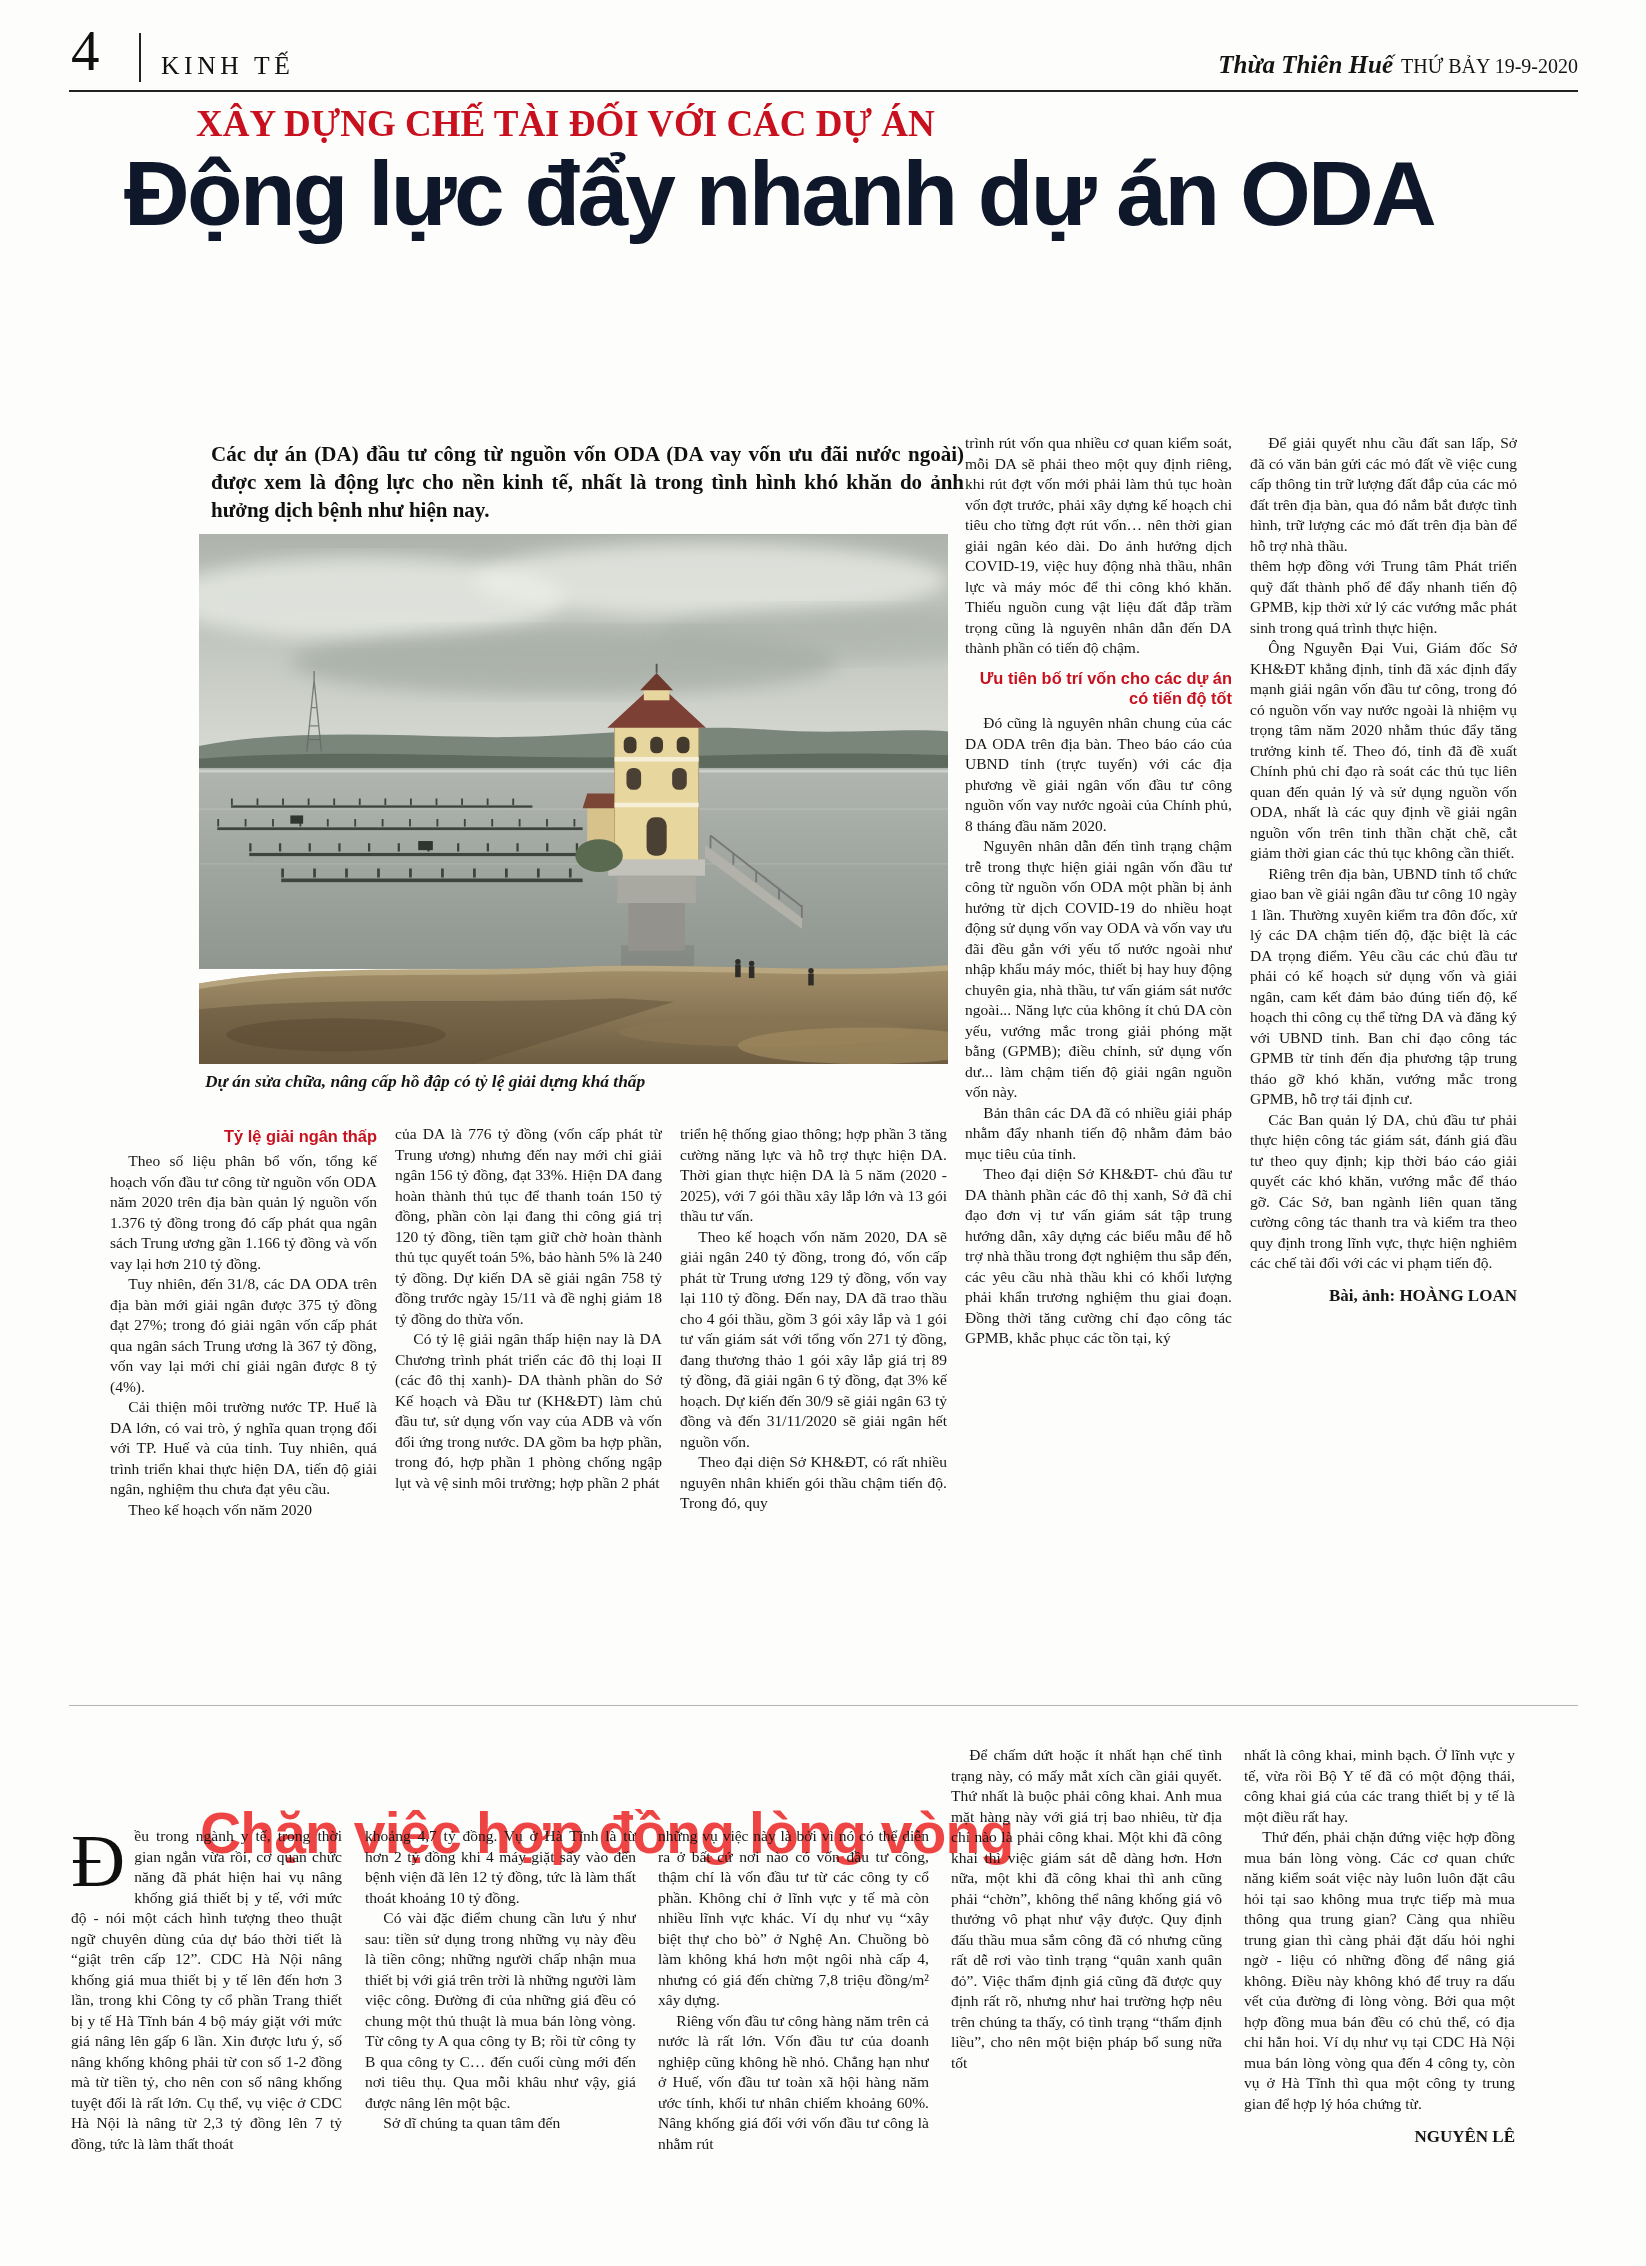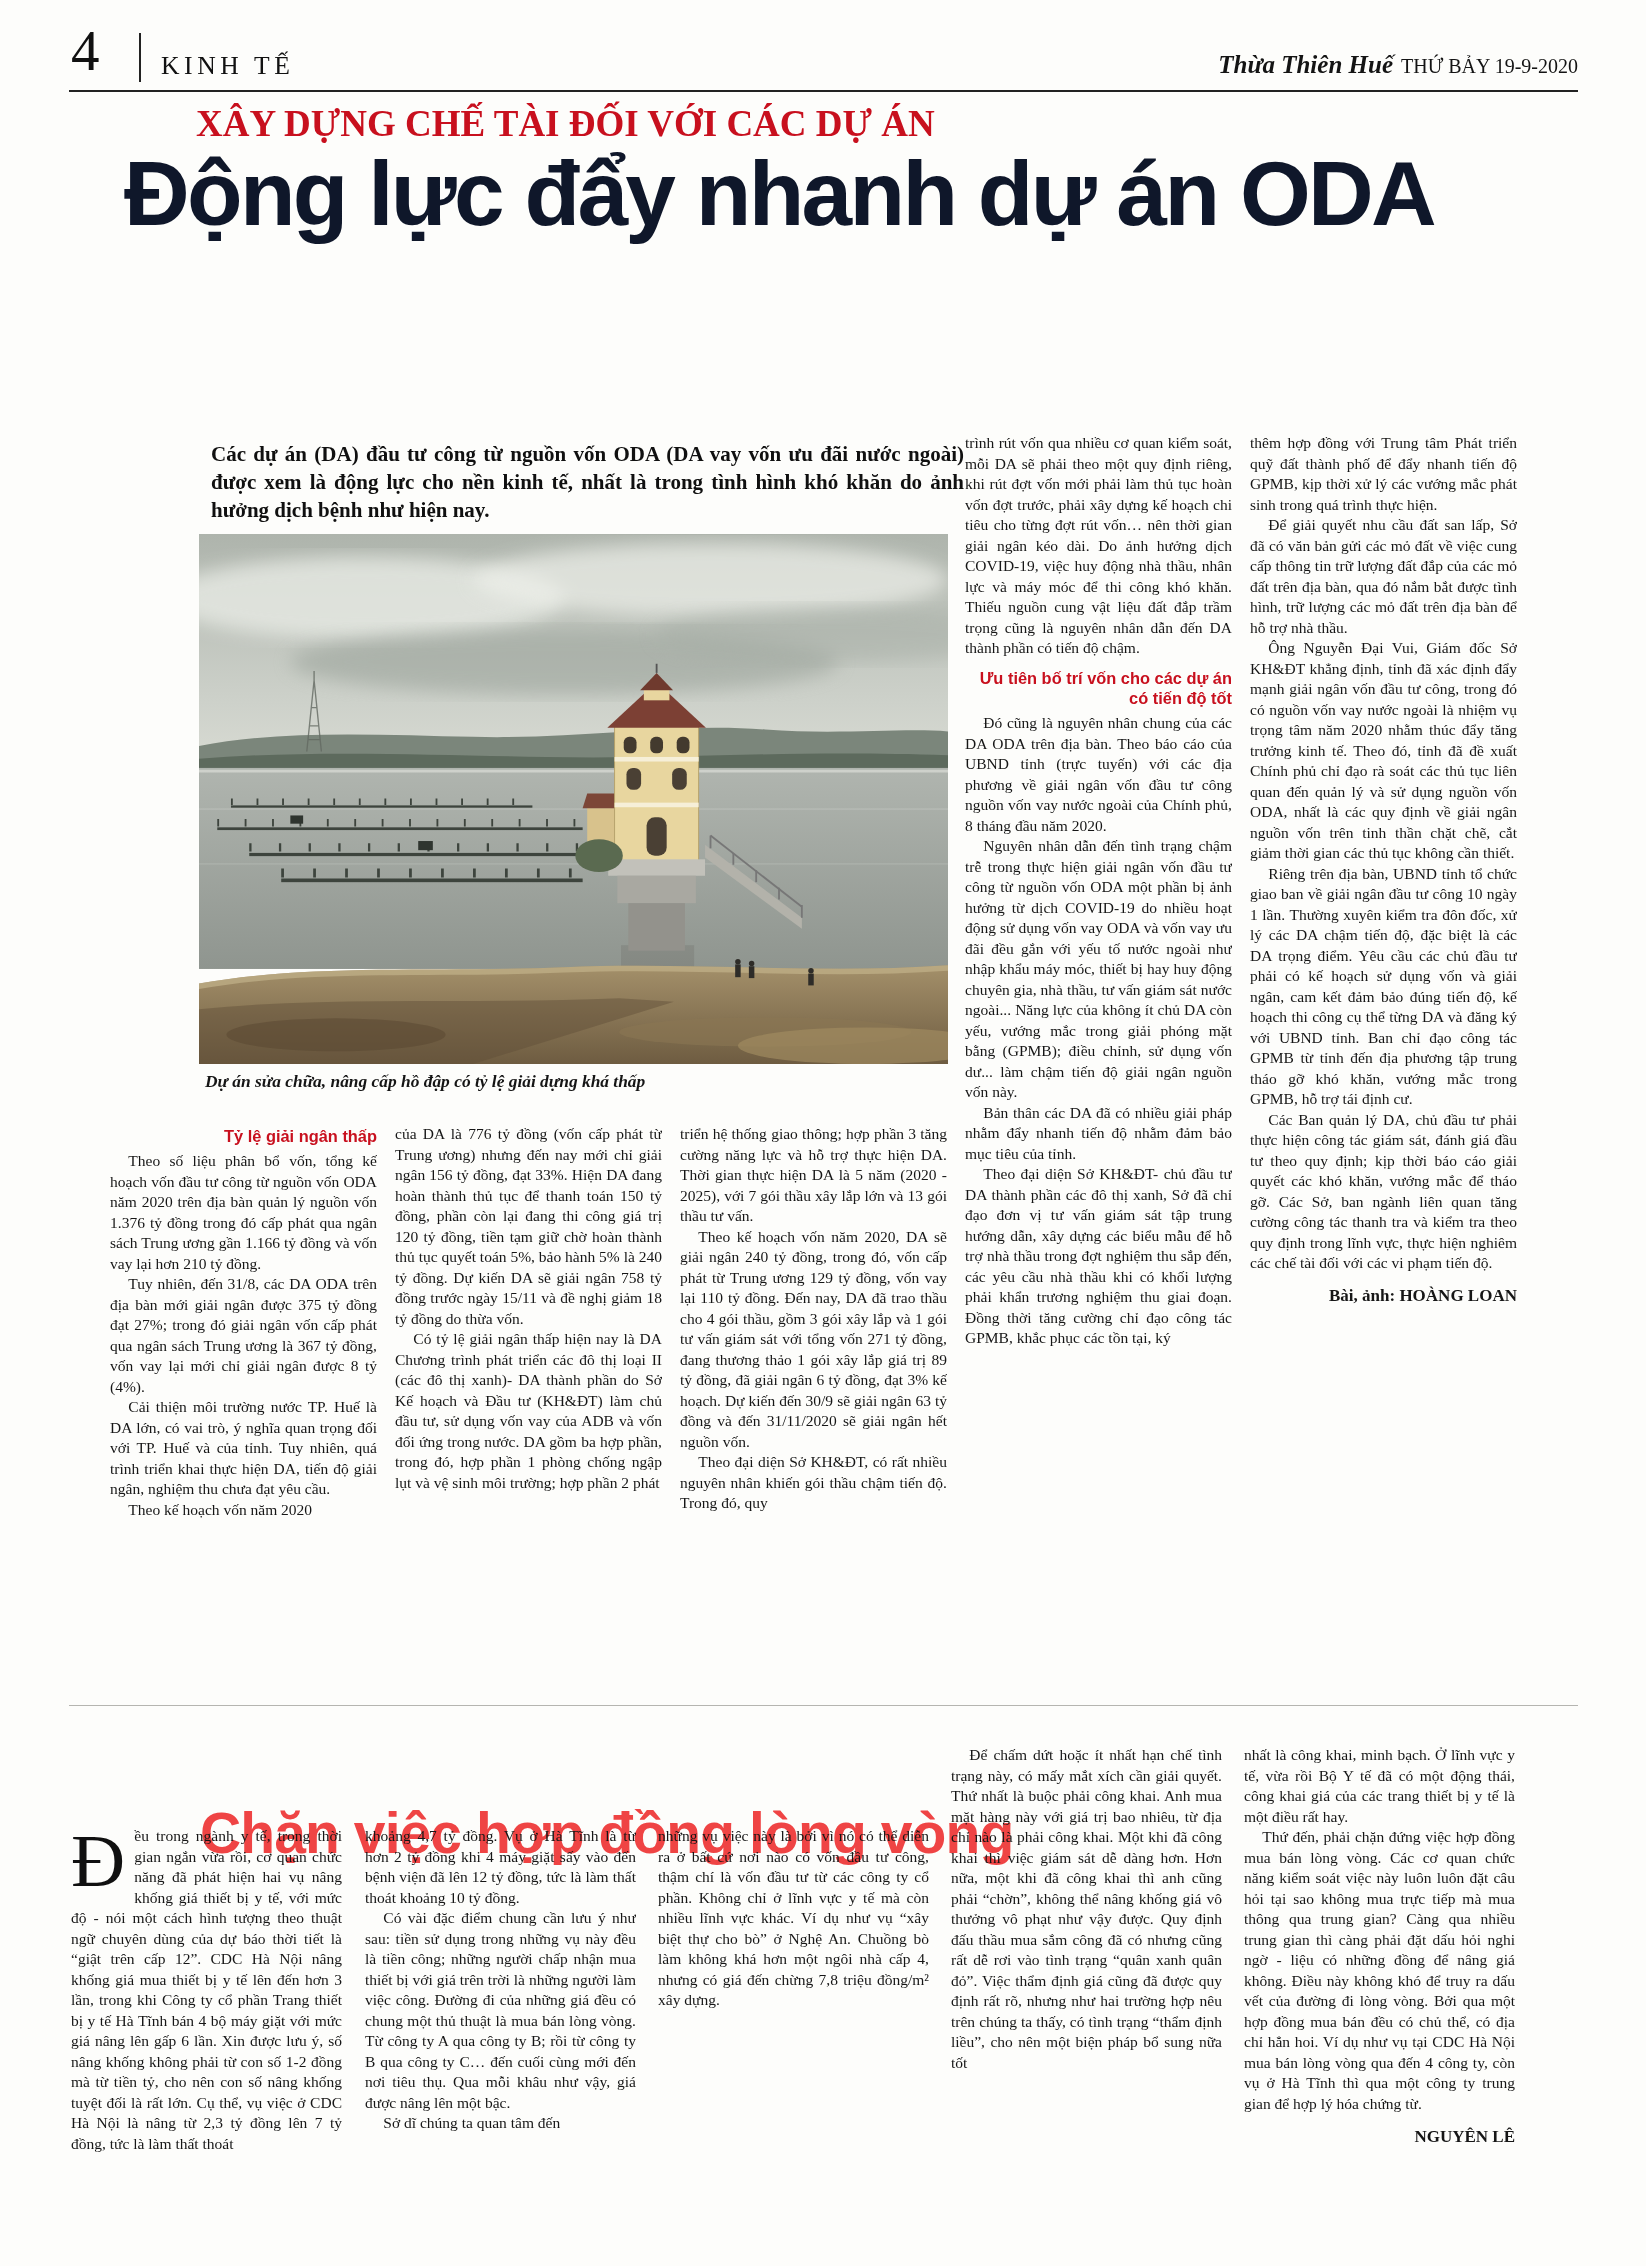--- a/index.html
+++ b/index.html
@@ -223,8 +223,8 @@
         <p class="para">Theo đại diện Sở KH&amp;ĐT- chủ đầu tư DA thành phần các đô thị xanh, Sở đã chỉ đạo đơn vị tư vấn giám sát tập trung hướng dẫn, xây dựng các biểu mẫu để hỗ trợ nhà thầu trong đợt nghiệm thu sắp đến, các yêu cầu nhà thầu khi có khối lượng phải khẩn trương nghiệm thu giai đoạn. Đồng thời tăng cường chỉ đạo công tác GPMB, khắc phục các tồn tại, ký</p>
       </div>
     <div class="col c1-5">
+        <p class="para">Để giải quyết nhu cầu đất san lấp, Sở đã có văn bản gửi các mỏ đất về việc cung cấp thông tin trữ lượng đất đắp của các mỏ đất trên địa bàn, qua đó nắm bắt được tình hình, trữ lượng các mỏ đất trên địa bàn để hỗ trợ nhà thầu.</p>
         <p class="para cont">thêm hợp đồng với Trung tâm Phát triển quỹ đất thành phố để đẩy nhanh tiến độ GPMB, kịp thời xử lý các vướng mắc phát sinh trong quá trình thực hiện.</p>
-        <p class="para">Để giải quyết nhu cầu đất san lấp, Sở đã có văn bản gửi các mỏ đất về việc cung cấp thông tin trữ lượng đất đắp của các mỏ đất trên địa bàn, qua đó nắm bắt được tình hình, trữ lượng các mỏ đất trên địa bàn để hỗ trợ nhà thầu.</p>
         <p class="para">Ông Nguyễn Đại Vui, Giám đốc Sở KH&amp;ĐT khẳng định, tỉnh đã xác định đẩy mạnh giải ngân vốn đầu tư công, trong đó có nguồn vốn vay nước ngoài là nhiệm vụ trọng tâm năm 2020 nhằm thúc đẩy tăng trưởng kinh tế. Theo đó, tỉnh đã đề xuất Chính phủ chỉ đạo rà soát các thủ tục liên quan đến quản lý và sử dụng nguồn vốn ODA, nhất là các quy định về giải ngân nguồn vốn trên tinh thần chặt chẽ, cắt giảm thời gian các thủ tục không cần thiết.</p>
         <p class="para">Riêng trên địa bàn, UBND tỉnh tổ chức giao ban về giải ngân đầu tư công 10 ngày 1 lần. Thường xuyên kiểm tra đôn đốc, xử lý các DA chậm tiến độ, đặc biệt là các DA trọng điểm. Yêu cầu các chủ đầu tư phải có kế hoạch sử dụng vốn và giải ngân, cam kết đảm bảo đúng tiến độ, kế hoạch thi công cụ thể từng DA và đăng ký với UBND tỉnh. Ban chỉ đạo công tác GPMB từ tỉnh đến địa phương tập trung tháo gỡ khó khăn, vướng mắc trong GPMB, hỗ trợ tái định cư.</p>
         <p class="para">Các Ban quản lý DA, chủ đầu tư phải thực hiện công tác giám sát, đánh giá đầu tư theo quy định; kịp thời báo cáo giải quyết các khó khăn, vướng mắc để tháo gỡ. Các Sở, ban ngành liên quan tăng cường công tác thanh tra và kiểm tra theo quy định trong lĩnh vực, thực hiện nghiêm các chế tài đối với các vi phạm tiến độ.</p>

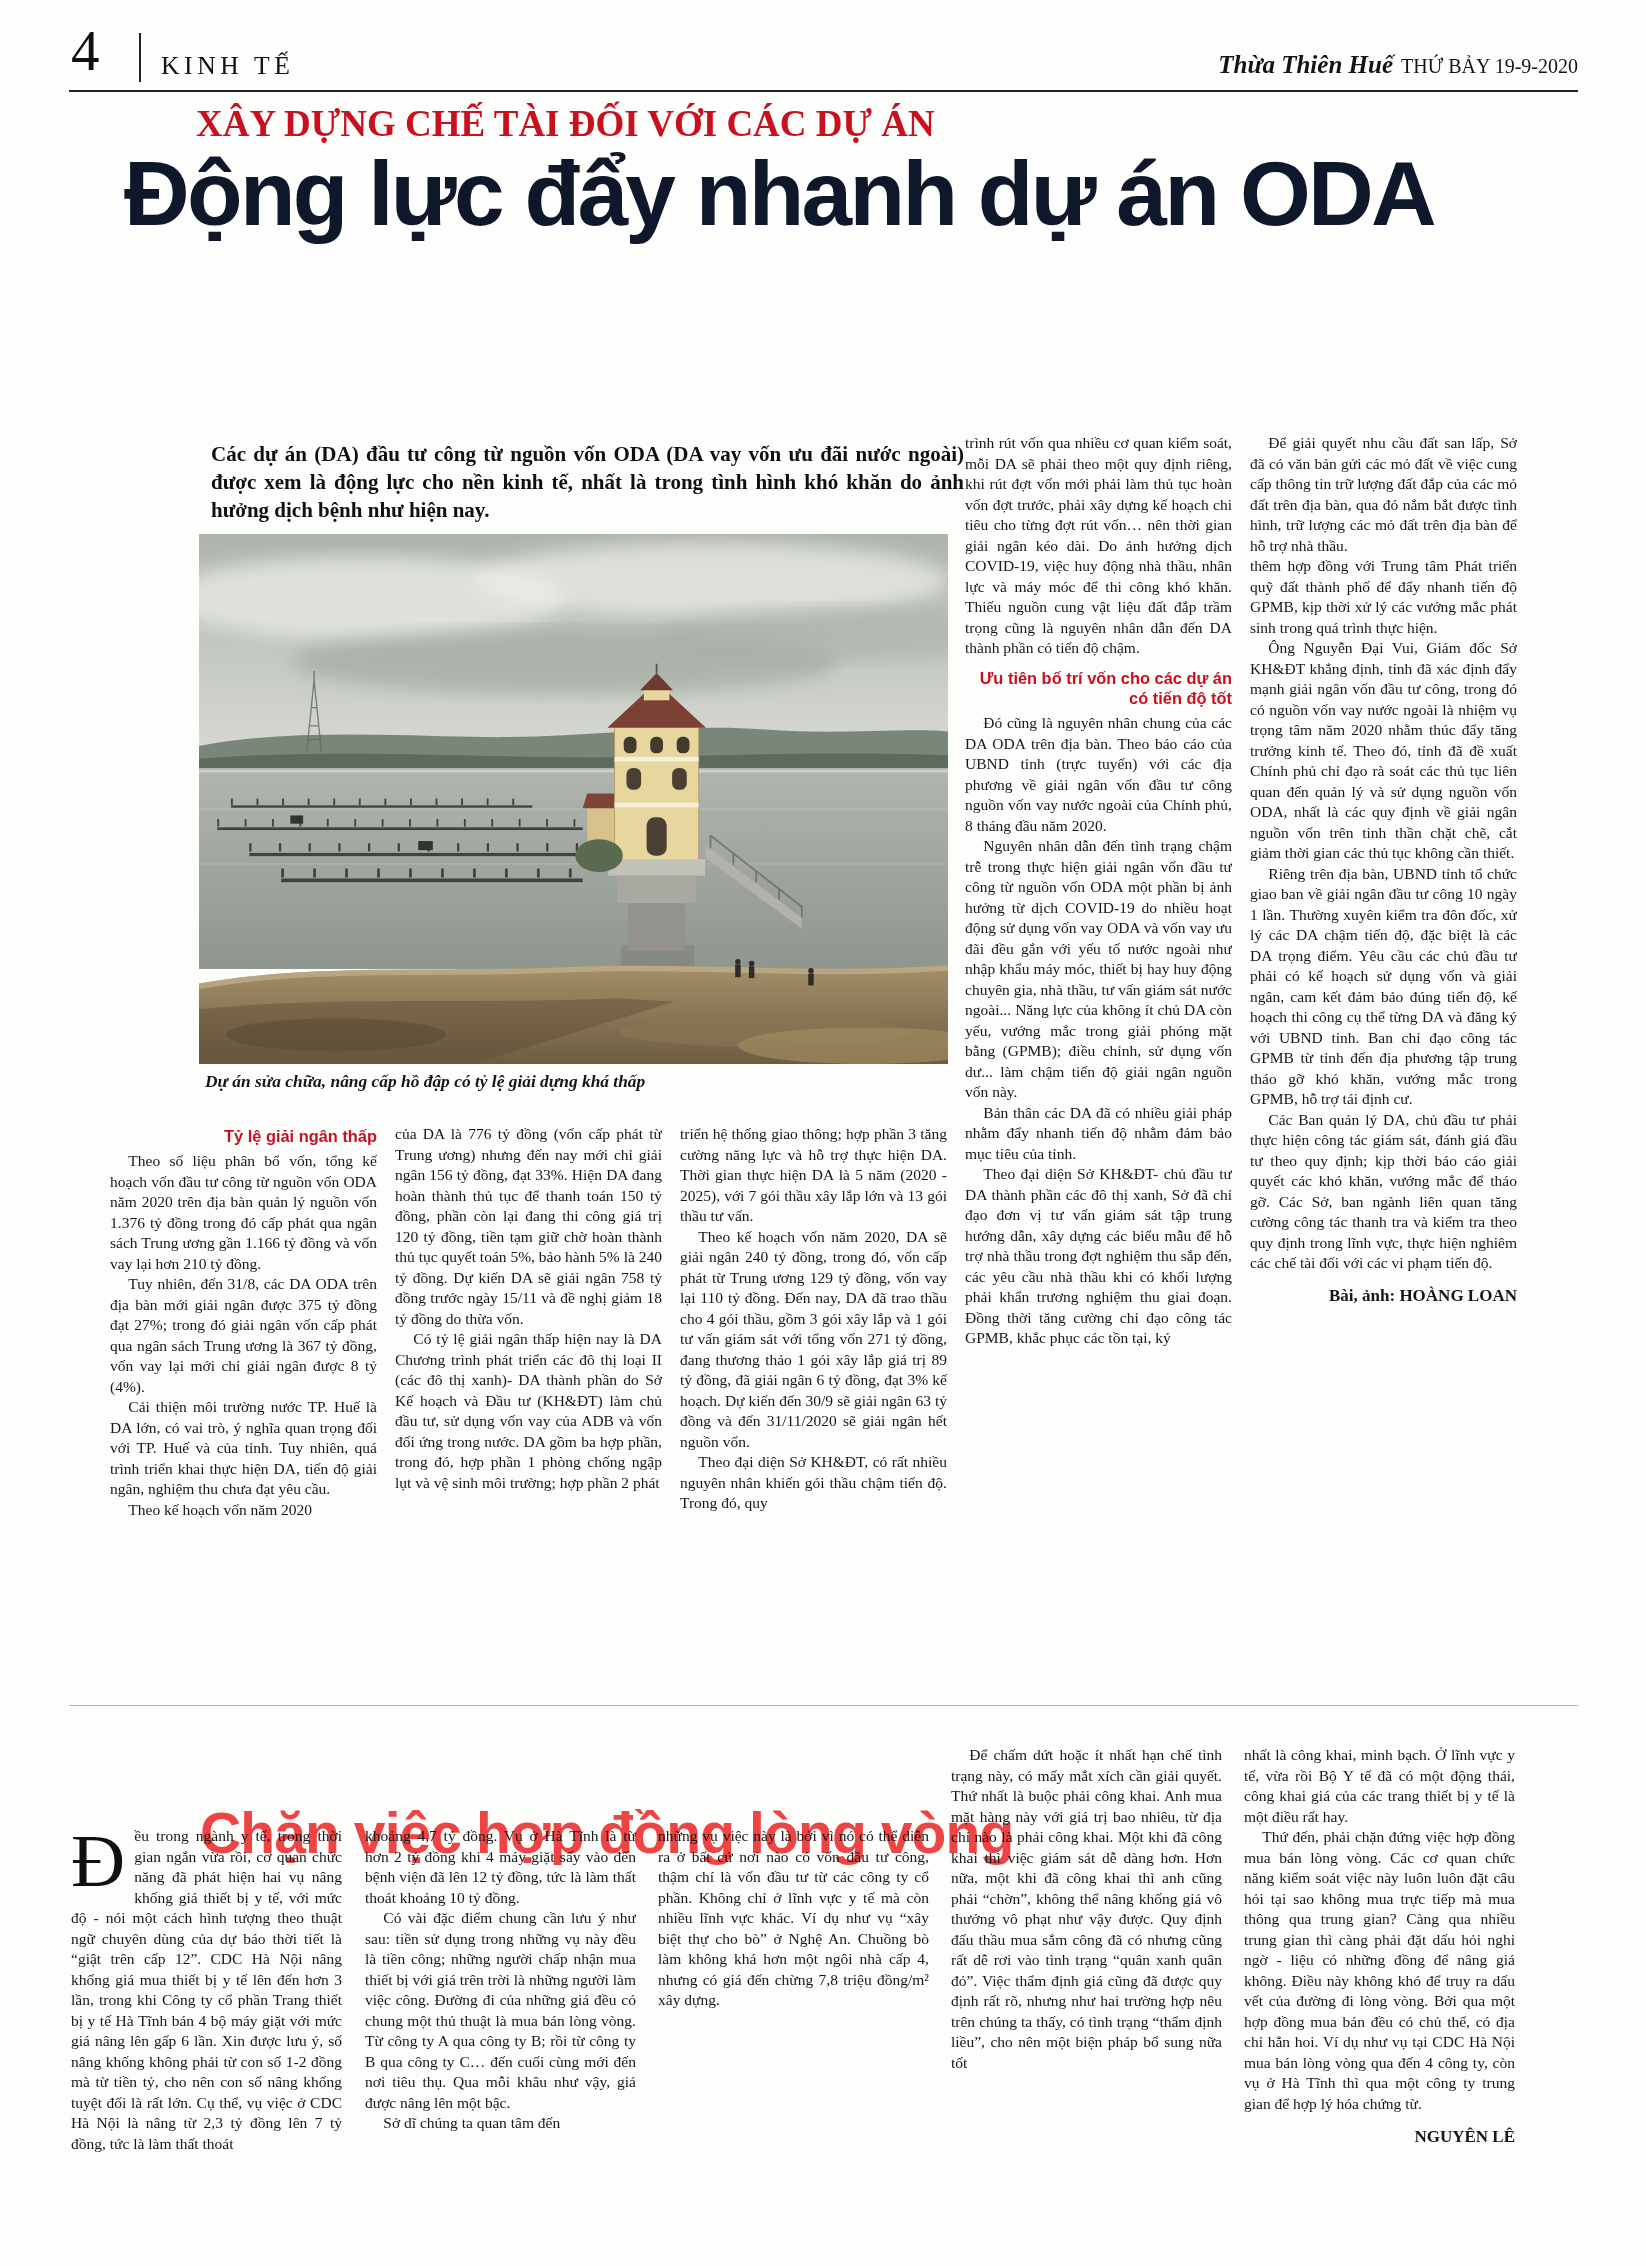--- a/index.html
+++ b/index.html
@@ -246,6 +246,7 @@
       </div>
     <div class="col c2-3">
         <p class="para cont">những vụ việc này là bởi vì nó có thể diễn ra ở bất cứ nơi nào có vốn đầu tư công, thậm chí là vốn đầu tư từ các công ty cổ phần. Không chỉ ở lĩnh vực y tế mà còn nhiều lĩnh vực khác. Ví dụ như vụ “xây biệt thự cho bò” ở Nghệ An. Chuồng bò làm không khá hơn một ngôi nhà cấp 4, nhưng có giá đến chừng 7,8 triệu đồng/m² xây dựng.</p>
+        <p class="para">Riêng vốn đầu tư công hàng năm trên cả nước là rất lớn. Vốn đầu tư của doanh nghiệp cũng không hề nhỏ. Chẳng hạn như ở Huế, vốn đầu tư toàn xã hội hàng năm ước tính, khối tư nhân chiếm khoảng 60%. Nâng khống giá đối với vốn đầu tư công là nhằm rút</p>
       </div>
     <div class="col c2-4">
         <p class="para">Để chấm dứt hoặc ít nhất hạn chế tình trạng này, có mấy mắt xích cần giải quyết. Thứ nhất là buộc phải công khai. Anh mua mặt hàng này với giá trị bao nhiêu, từ địa chỉ nào là phải công khai. Một khi đã công khai thì việc giám sát dễ dàng hơn. Hơn nữa, một khi đã công khai thì anh cũng phải “chờn”, không thể nâng khống giá vô thưởng vô phạt như vậy được. Quy định đấu thầu mua sắm công đã có nhưng cũng rất dễ rơi vào tình trạng “quân xanh quân đỏ”. Việc thẩm định giá cũng đã được quy định rất rõ, nhưng như hai trường hợp nêu trên chúng ta thấy, có tình trạng “thẩm định liều”, cho nên một biện pháp bổ sung nữa tốt</p>

